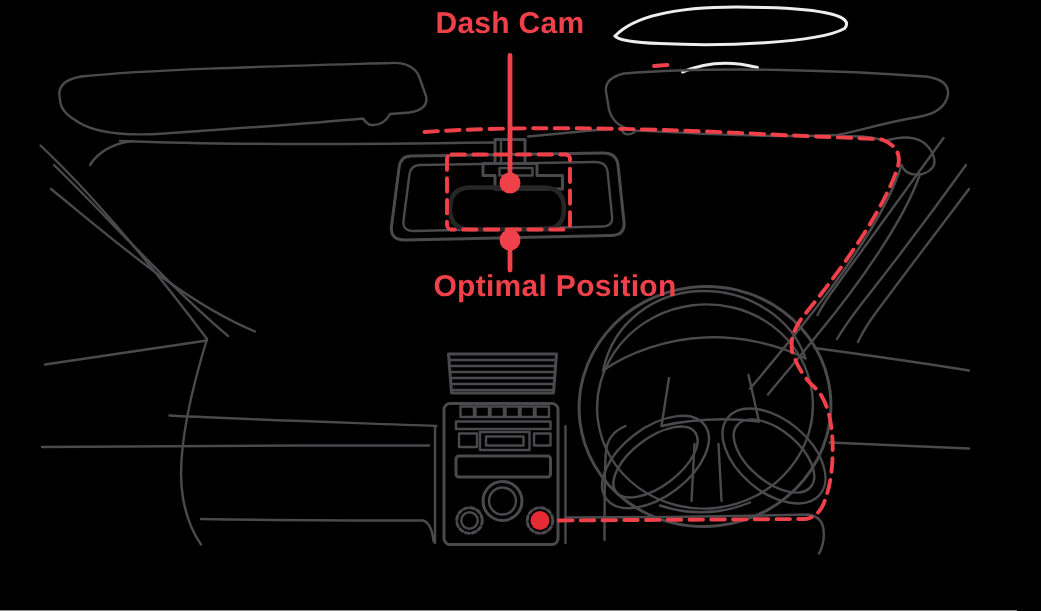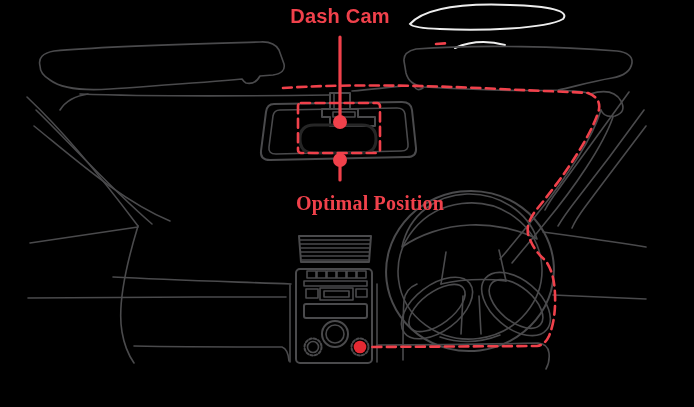--- a/index.html
+++ b/index.html
@@ -9,7 +9,7 @@
   .label{position:absolute;font-weight:700;font-size:20px;color:#F0414B;
          text-align:center;letter-spacing:.2px;white-space:nowrap;}
   .label-dashcam{left:268px;top:5px;width:144px;}
-  .label-optimal{left:288px;top:192px;width:164px;font-family:Liberation Serif, serif;}
+  .label-optimal{left:288px;top:180px;width:164px;}
   
   .ln *{fill:none;stroke:#4A4A4C;stroke-width:1.6;stroke-linecap:round;stroke-linejoin:round;}
   .ln .w2{stroke-width:2;}

